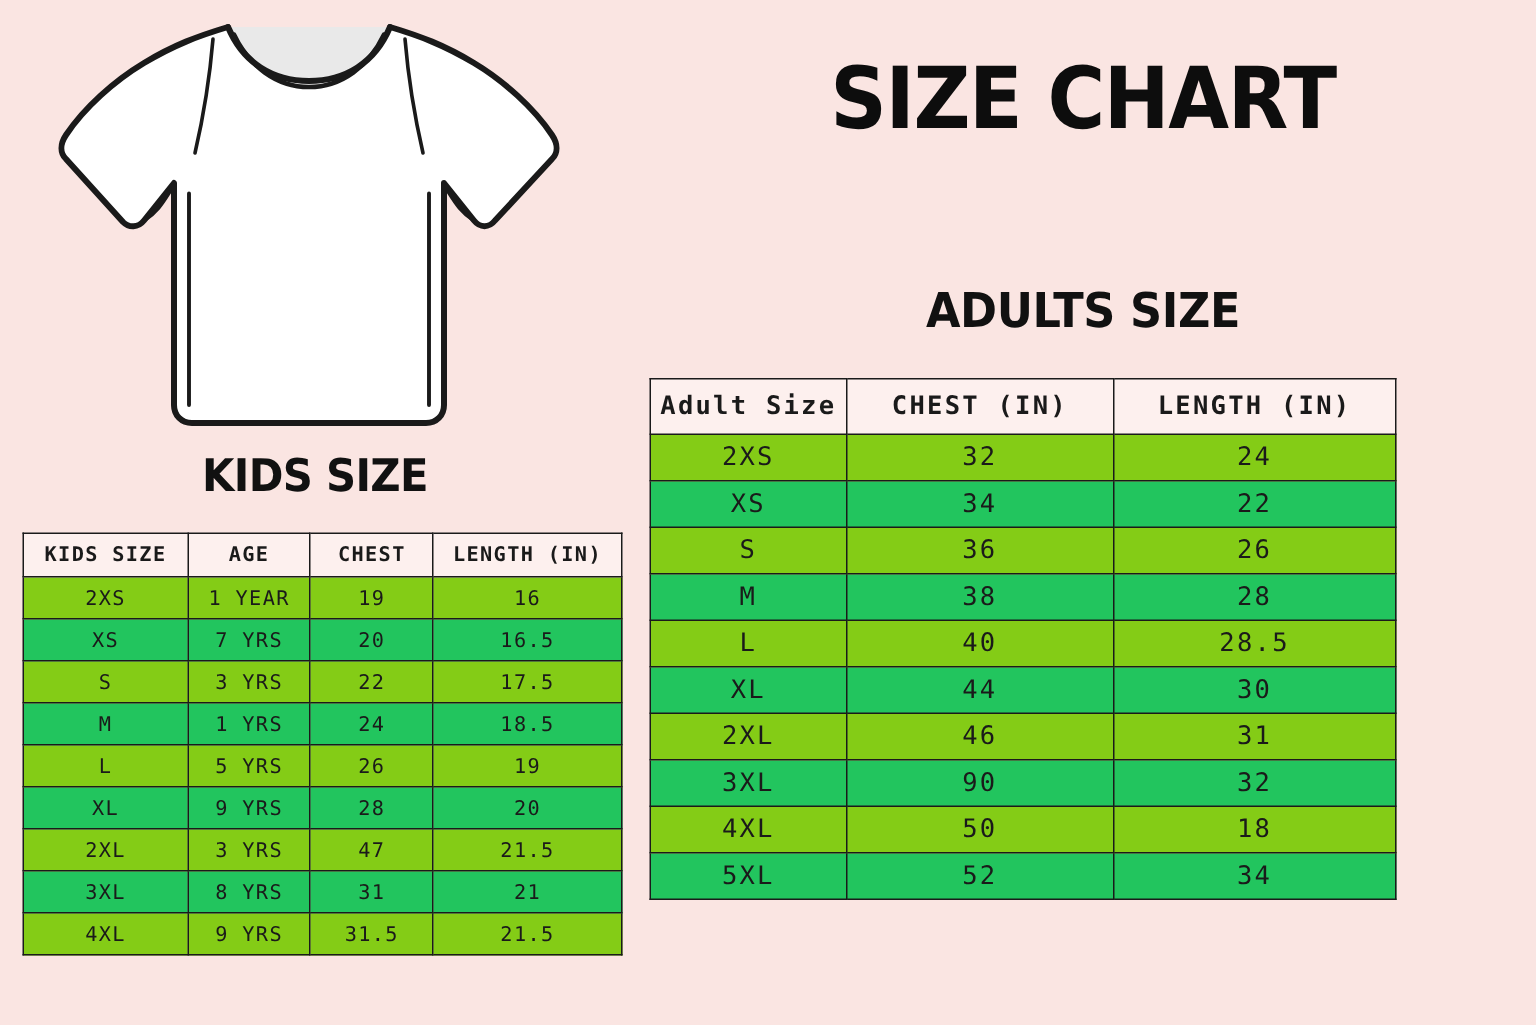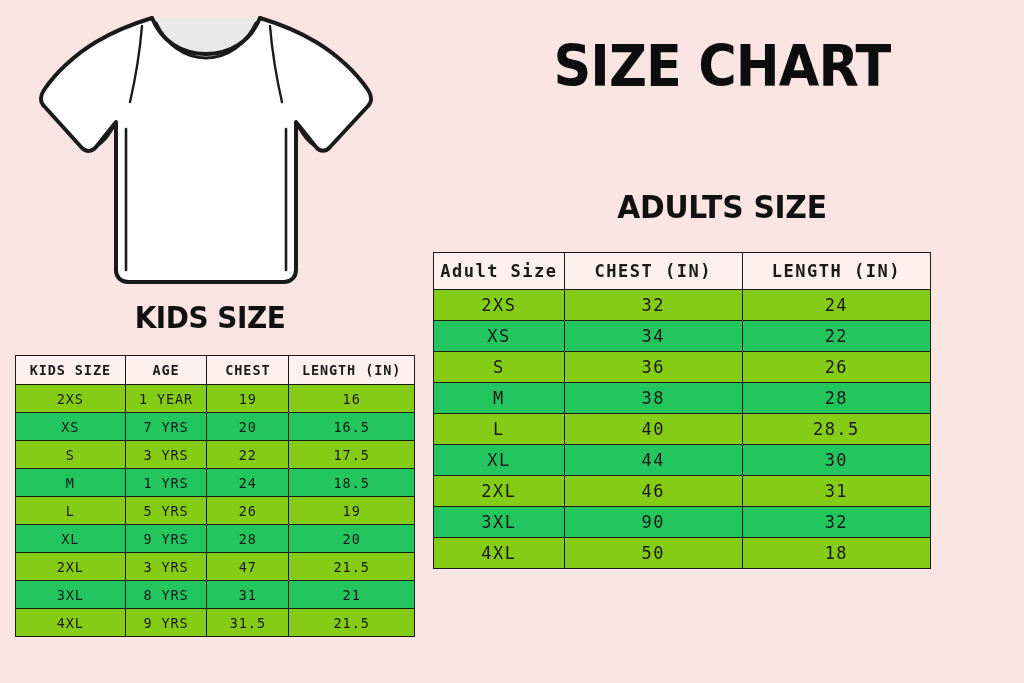--- a/index.html
+++ b/index.html
@@ -231,6 +231,11 @@
           <td>50</td>
           <td>18</td>
         </tr>
+        <tr class="row-alt">
+          <td>5XL</td>
+          <td>52</td>
+          <td>34</td>
+        </tr>
       </tbody>
   </table>
 

